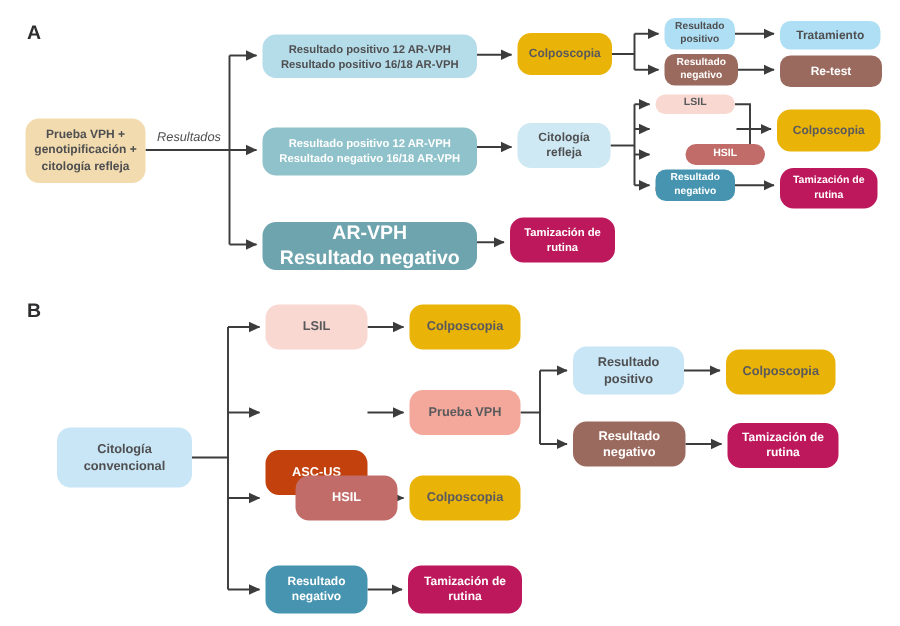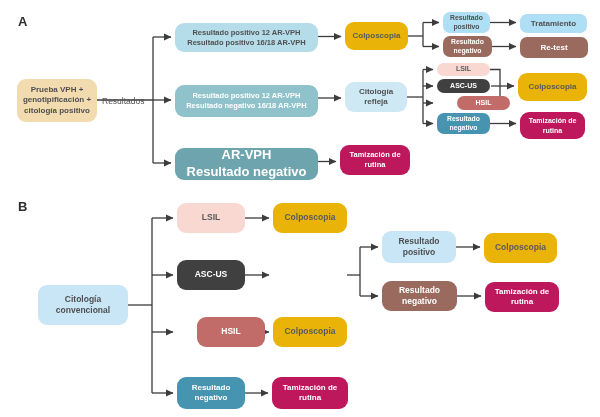--- a/index.html
+++ b/index.html
@@ -96,7 +96,7 @@
 
   <div class="node c-beige" style="left:17px;top:79px;width:80px;height:43px;font-size:8px">Prueba VPH +
 genotipificación +
-citología positivo</div>
+citología refleja</div>
 
   <div class="edge-label" style="left:102px;top:86px;width:48px">Resultados</div>
 

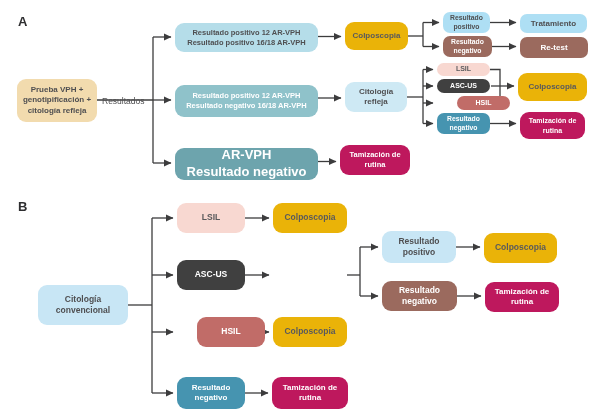--- a/index.html
+++ b/index.html
@@ -15,7 +15,7 @@
   }
   .node.sm{border-radius:7px;line-height:1.2;}
   .panel-label{position:absolute;font-weight:bold;font-size:13px;color:#2e2e30;}
-  .edge-label{position:absolute;font-size:8.5px;color:#4f4f51;text-align:left;margin-top:10px;}
+  .edge-label{position:absolute;font-style:italic;font-size:8.5px;color:#4f4f51;text-align:center;}
   
   .c-beige{background:#f2dbae;color:#4f4f51;}
   .c-lblue1{background:#b5dde9;color:#4f4f51;}

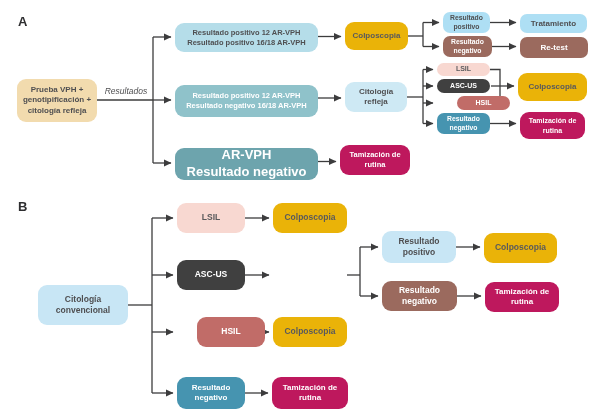--- a/index.html
+++ b/index.html
@@ -157,6 +157,7 @@
 
   <div class="node c-pink" style="left:273px;top:203px;width:74px;height:30px;font-size:8.5px">Colposcopia</div>
 
+  <div class="node c-vph" style="left:273px;top:260px;width:74px;height:30px;font-size:8.5px">Prueba VPH</div>
 
   <div class="node c-pink" style="left:273px;top:317px;width:74px;height:30px;font-size:8.5px">Colposcopia</div>
 

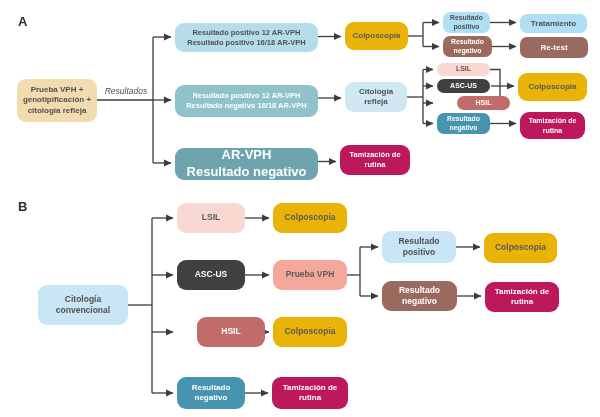--- a/index.html
+++ b/index.html
@@ -26,7 +26,7 @@
   .c-skyblue{background:#aedff4;color:#4f4f51;}
   .c-brown{background:#9b6a5e;color:#ffffff;}
   .c-lpink{background:#f8d8d1;color:#5a5a5c;}
-  .c-salmon{background:#404040;color:#ffffff;}
+  .c-salmon{background:#c2410c;color:#ffffff;margin-top:40px;}
   .c-brick{background:#c16c68;color:#ffffff;margin-left:20px;}
   .c-tealblue{background:#4694b0;color:#ffffff;}
   .c-bluegray{background:#be185d;color:#ffffff;}

